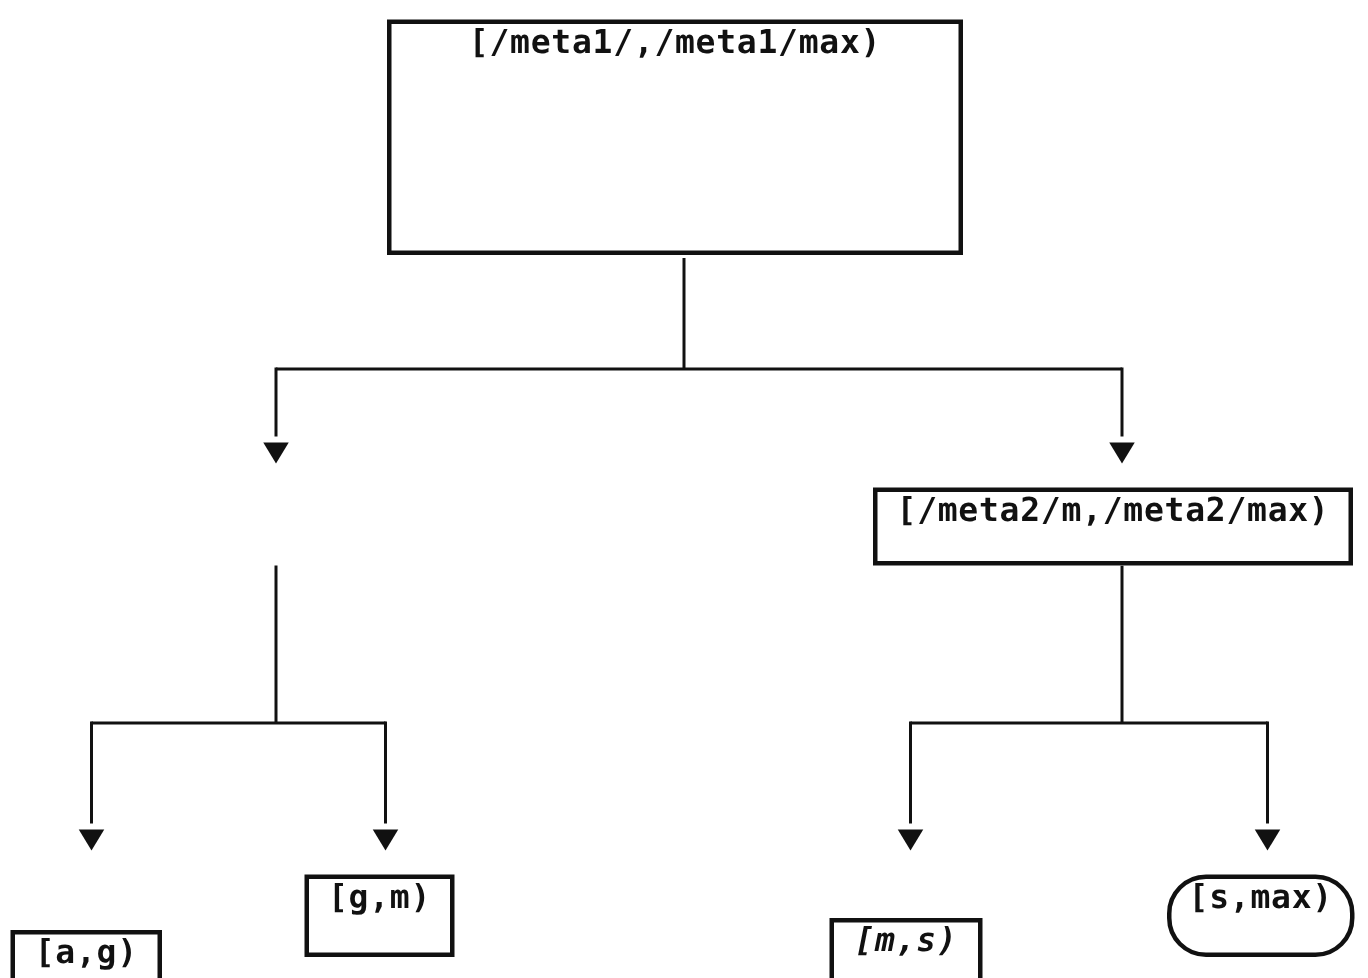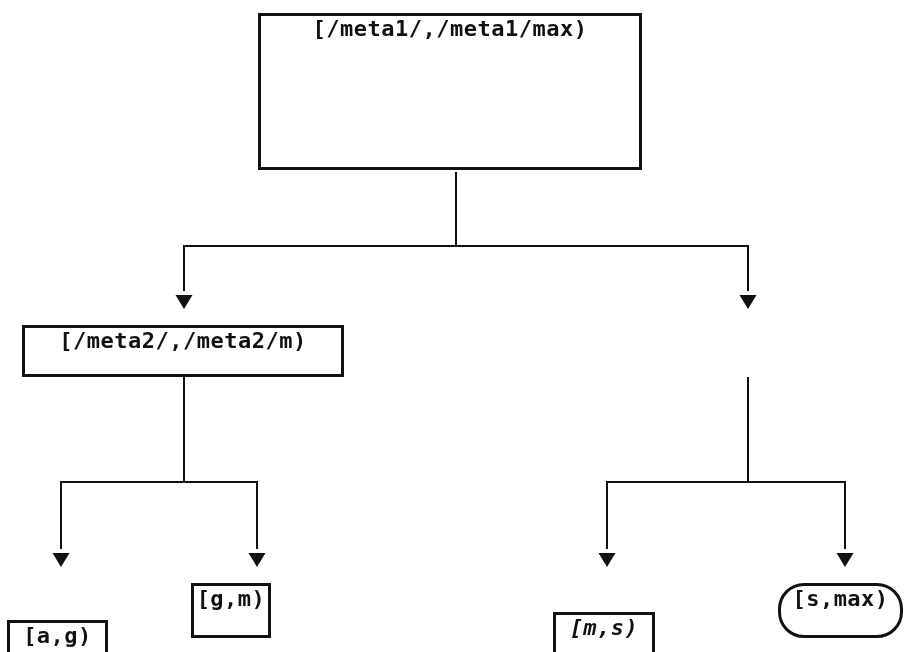--- a/index.html
+++ b/index.html
@@ -92,9 +92,6 @@
     <span>[/meta1/,/meta1/max)</span>
   </div>
 
-  <div class="node node-left">
-    <span>[/meta2/,/meta2/m)</span>
-  </div>
 
 
   <div class="node node-ag">

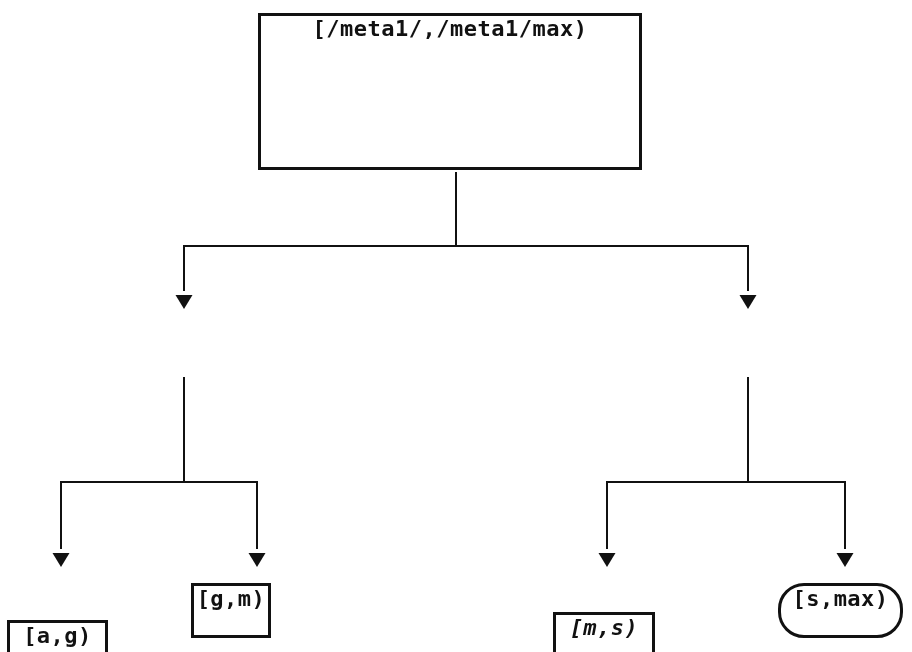--- a/index.html
+++ b/index.html
@@ -93,6 +93,9 @@
   </div>
 
 
+  <div class="node node-right">
+    <span>[/meta2/m,/meta2/max)</span>
+  </div>
 
   <div class="node node-ag">
     <span>[a,g)</span>

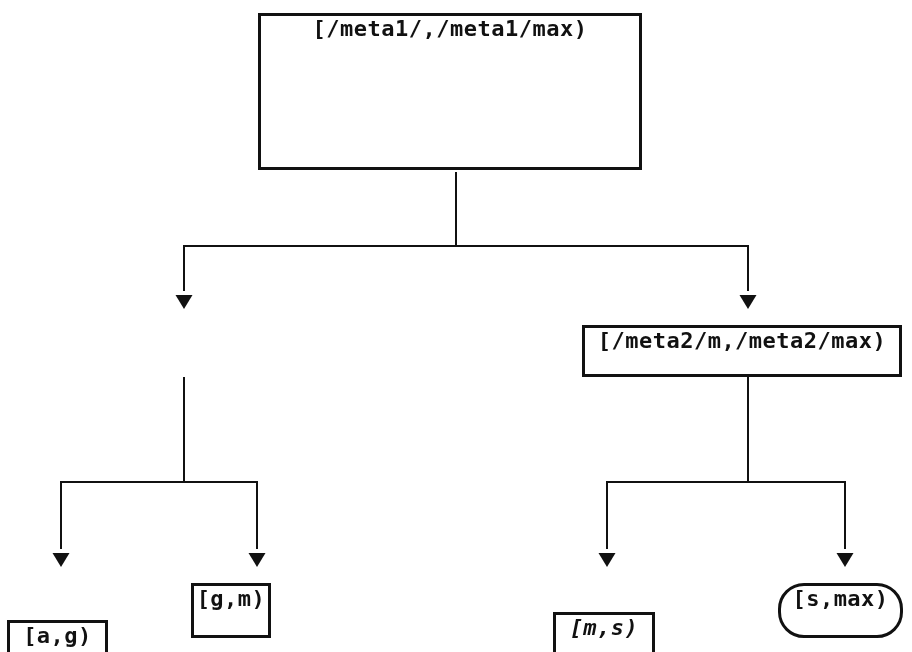--- a/index.html
+++ b/index.html
@@ -48,7 +48,7 @@
   .node-left   { left: 22px;  top: 325px; width: 322px; height: 52px; }
   .node-right  { left: 582px; top: 325px; width: 320px; height: 52px; }
   .node-ag     { left: 7px;   top: 583px; width: 101px; height: 55px; margin-top: 37px; }
-  .node-gm     { left: 191px; top: 583px; width: 80px; height: 55px; }
+  .node-gm     { left: 203px; top: 583px; width: 100px; height: 55px; }
   .node-ms     { left: 553px; top: 612px; width: 102px; height: 55px; font-style: italic; }
   .node-smax   { left: 778px; top: 583px; width: 125px; height: 55px; border-radius: 26px; }
 </style>

